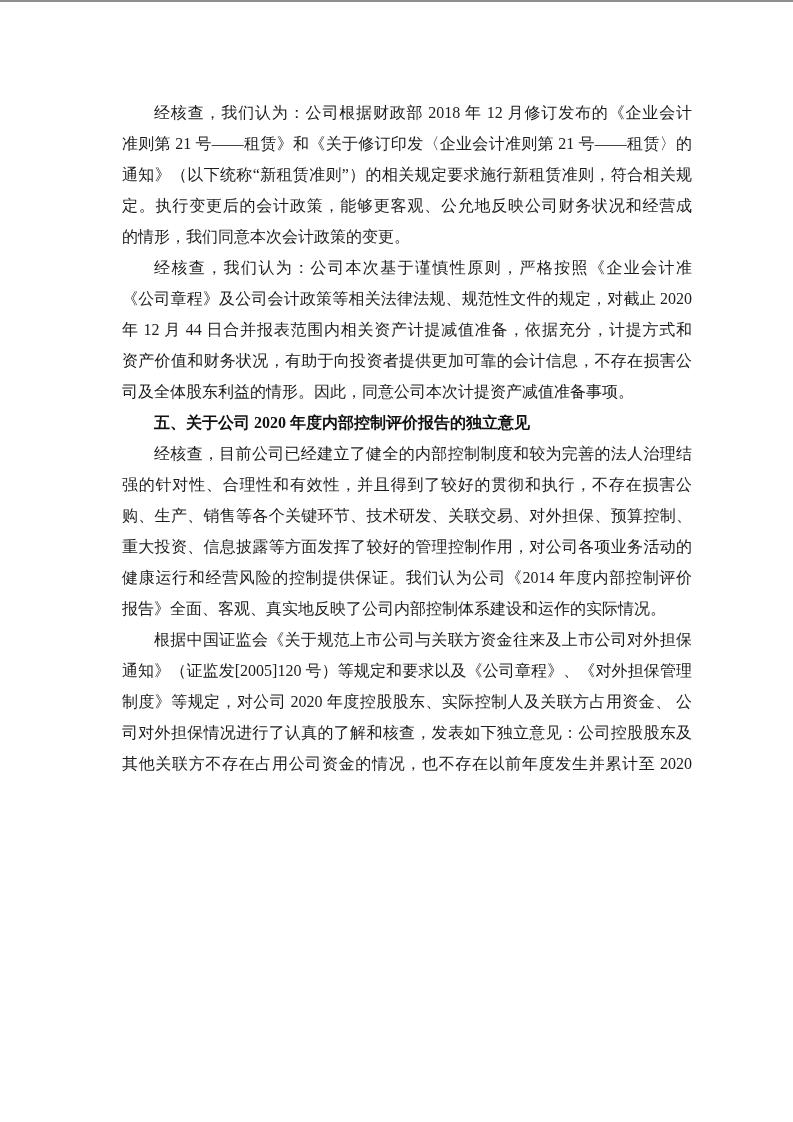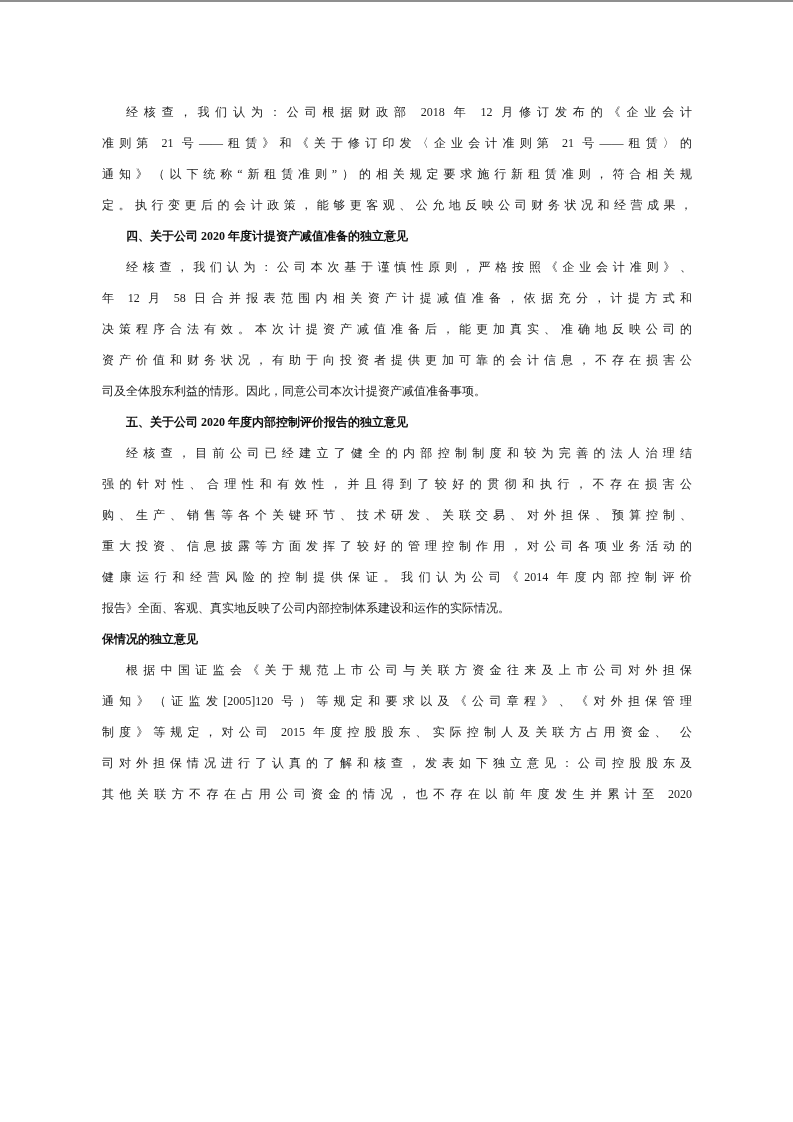--- a/index.html
+++ b/index.html
@@ -37,10 +37,11 @@
   .line {
     height: 31px;
     line-height: 31px;
-    font-size: 12px;
+    font-size: 16px;
     overflow: hidden;
     text-align: justify;
     color: #1c1c1c;
+    margin-left: 20px;
   }
   .line.fill {
     text-align: justify;

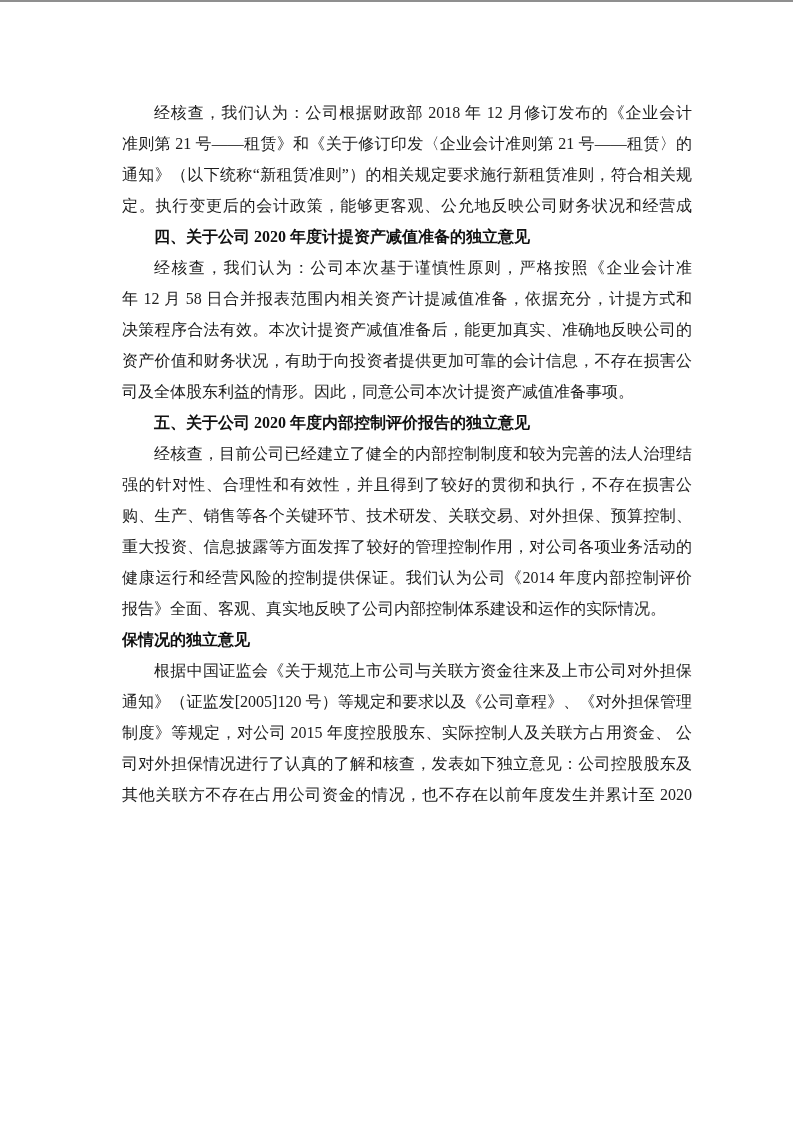--- a/index.html
+++ b/index.html
@@ -66,6 +66,7 @@
         <div class="line fill">准则第 21 号——租赁》和《关于修订印发〈企业会计准则第 21 号——租赁〉的</div>
         <div class="line fill">通知》（以下统称“新租赁准则”）的相关规定要求施行新租赁准则，符合相关规</div>
         <div class="line fill">定。执行变更后的会计政策，能够更客观、公允地反映公司财务状况和经营成果，</div>
+        <div class="line">的情形，我们同意本次会计政策的变更。</div>
       </div>
       <div class="block heading">
         <div class="line indent">四、关于公司 2020 年度计提资产减值准备的独立意见</div>

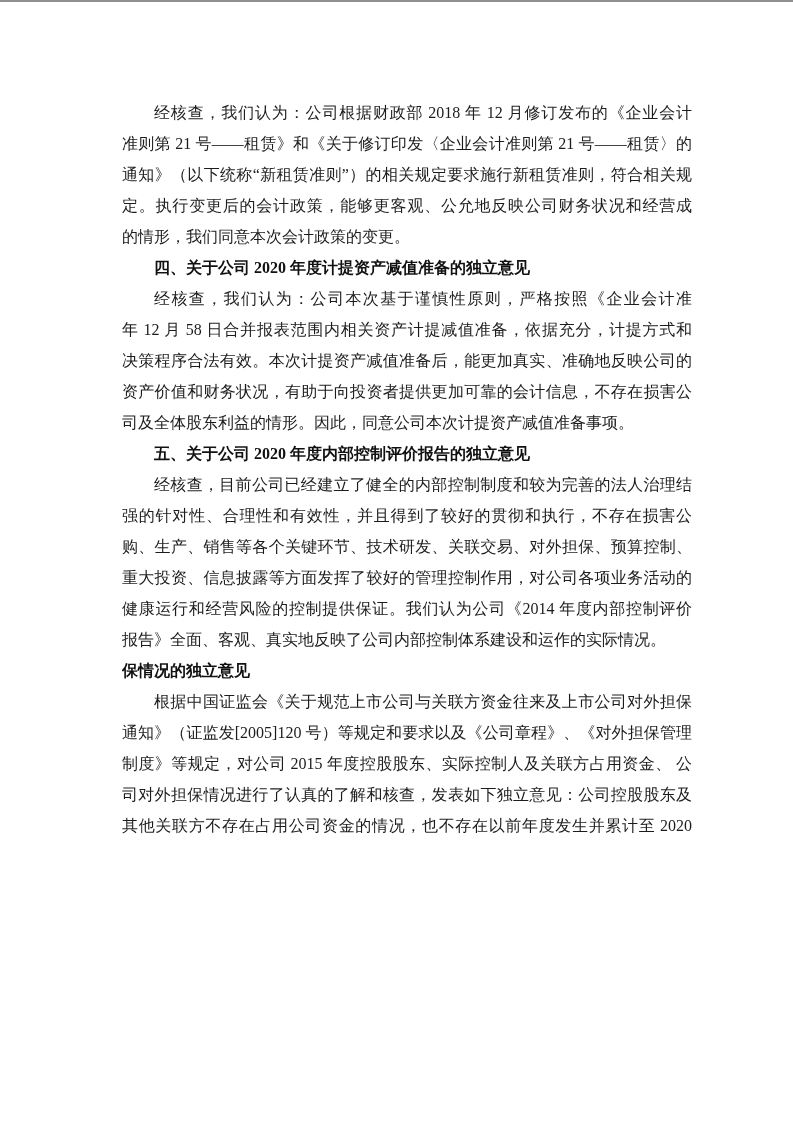--- a/index.html
+++ b/index.html
@@ -68,9 +68,6 @@
         <div class="line fill">定。执行变更后的会计政策，能够更客观、公允地反映公司财务状况和经营成果，</div>
         <div class="line">的情形，我们同意本次会计政策的变更。</div>
       </div>
-      <div class="block heading">
-        <div class="line indent">四、关于公司 2020 年度计提资产减值准备的独立意见</div>
-      </div>
       <div class="block paragraph">
         <div class="line indent fill">经核查，我们认为：公司本次基于谨慎性原则，严格按照《企业会计准则》、</div>
         <div class="line fill">年 12 月 58 日合并报表范围内相关资产计提减值准备，依据充分，计提方式和</div>

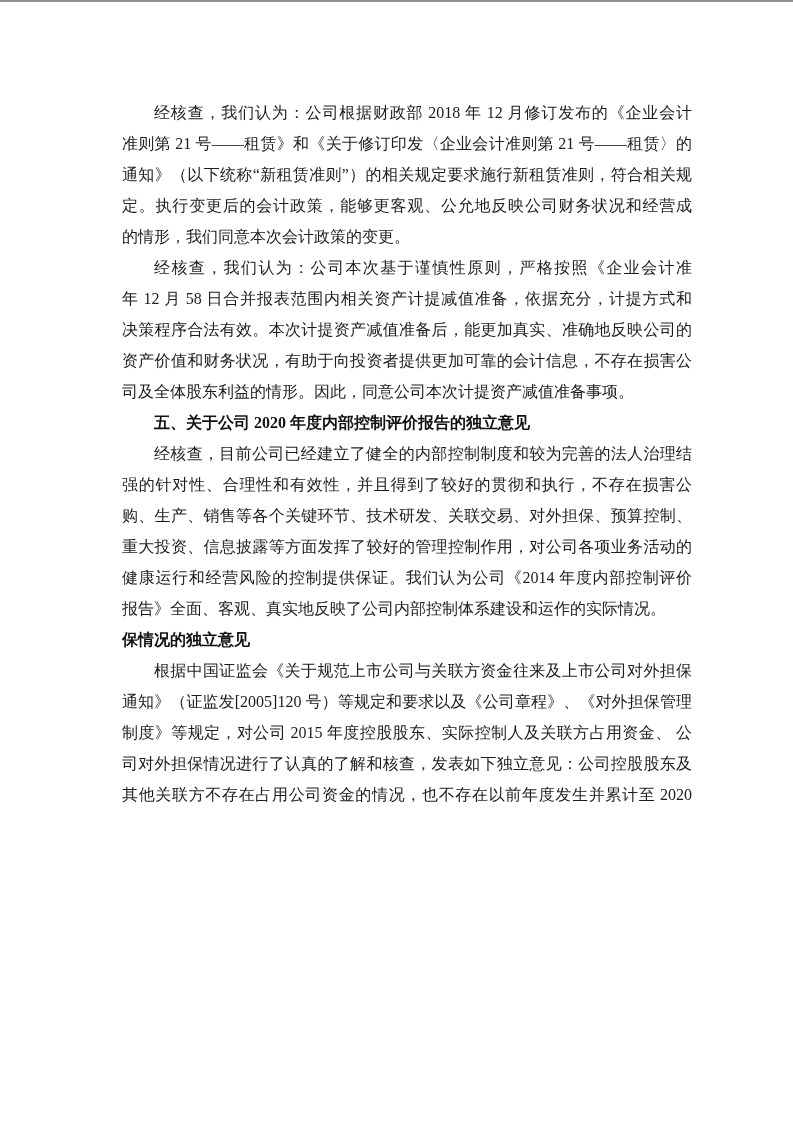--- a/index.html
+++ b/index.html
@@ -70,6 +70,7 @@
       </div>
       <div class="block paragraph">
         <div class="line indent fill">经核查，我们认为：公司本次基于谨慎性原则，严格按照《企业会计准则》、</div>
+        <div class="line fill">《公司章程》及公司会计政策等相关法律法规、规范性文件的规定，对截止 2020</div>
         <div class="line fill">年 12 月 58 日合并报表范围内相关资产计提减值准备，依据充分，计提方式和</div>
         <div class="line fill">决策程序合法有效。本次计提资产减值准备后，能更加真实、准确地反映公司的</div>
         <div class="line fill">资产价值和财务状况，有助于向投资者提供更加可靠的会计信息，不存在损害公</div>

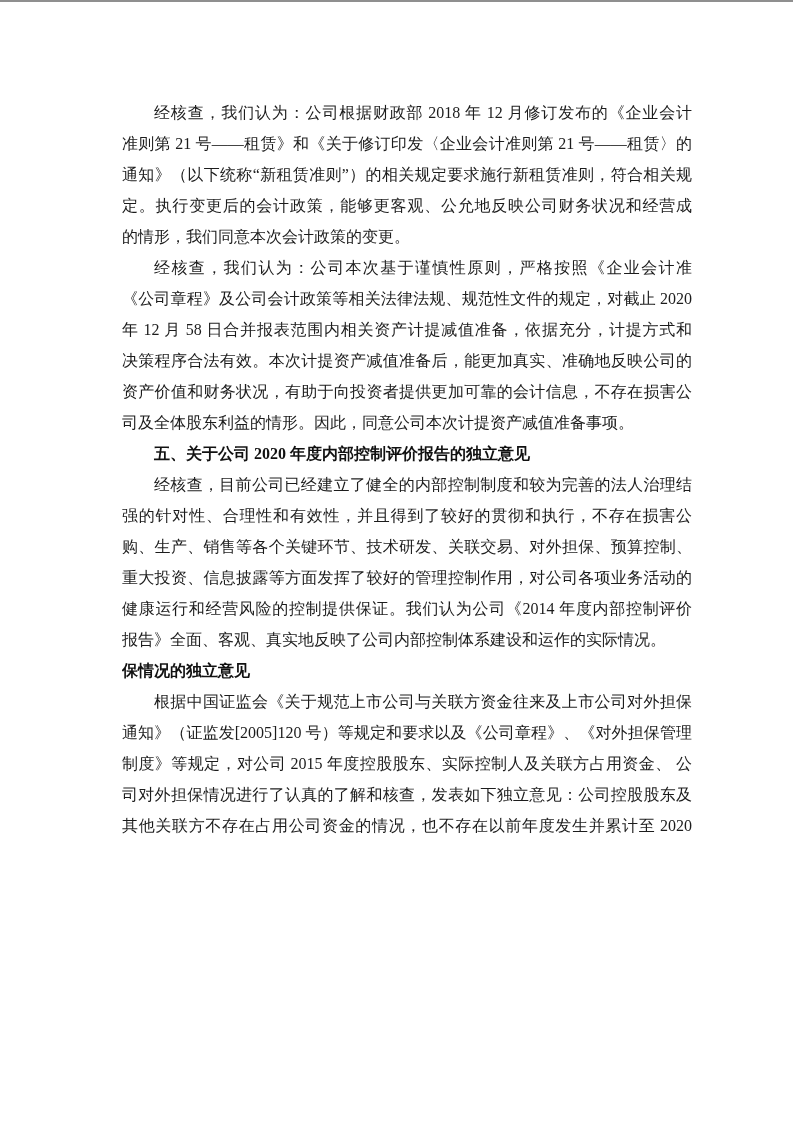--- a/index.html
+++ b/index.html
@@ -71,7 +71,7 @@
       <div class="block paragraph">
         <div class="line indent fill">经核查，我们认为：公司本次基于谨慎性原则，严格按照《企业会计准则》、</div>
         <div class="line fill">《公司章程》及公司会计政策等相关法律法规、规范性文件的规定，对截止 2020</div>
-        <div class="line fill">年 12 月 58 日合并报表范围内相关资产计提减值准备，依据充分，计提方式和</div>
+        <div class="line fill">年 12 月 44 日合并报表范围内相关资产计提减值准备，依据充分，计提方式和</div>
         <div class="line fill">决策程序合法有效。本次计提资产减值准备后，能更加真实、准确地反映公司的</div>
         <div class="line fill">资产价值和财务状况，有助于向投资者提供更加可靠的会计信息，不存在损害公</div>
         <div class="line">司及全体股东利益的情形。因此，同意公司本次计提资产减值准备事项。</div>

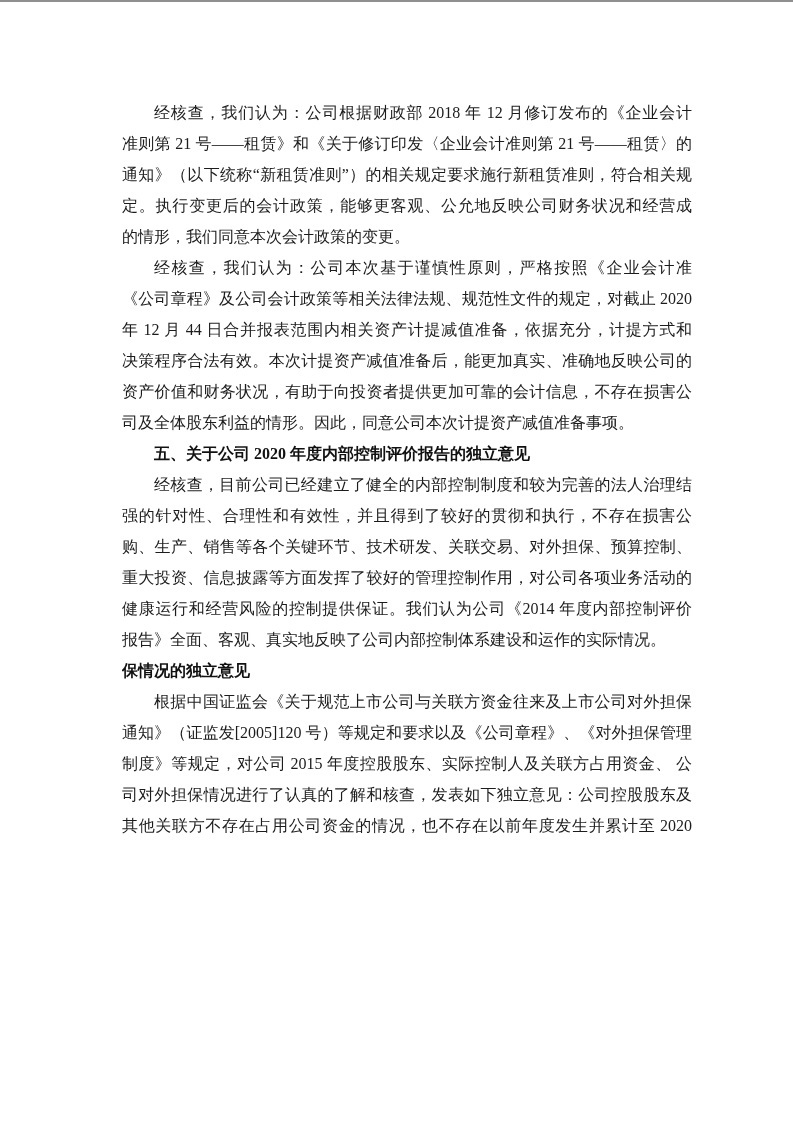--- a/index.html
+++ b/index.html
@@ -72,7 +72,6 @@
         <div class="line indent fill">经核查，我们认为：公司本次基于谨慎性原则，严格按照《企业会计准则》、</div>
         <div class="line fill">《公司章程》及公司会计政策等相关法律法规、规范性文件的规定，对截止 2020</div>
         <div class="line fill">年 12 月 44 日合并报表范围内相关资产计提减值准备，依据充分，计提方式和</div>
-        <div class="line fill">决策程序合法有效。本次计提资产减值准备后，能更加真实、准确地反映公司的</div>
         <div class="line fill">资产价值和财务状况，有助于向投资者提供更加可靠的会计信息，不存在损害公</div>
         <div class="line">司及全体股东利益的情形。因此，同意公司本次计提资产减值准备事项。</div>
       </div>

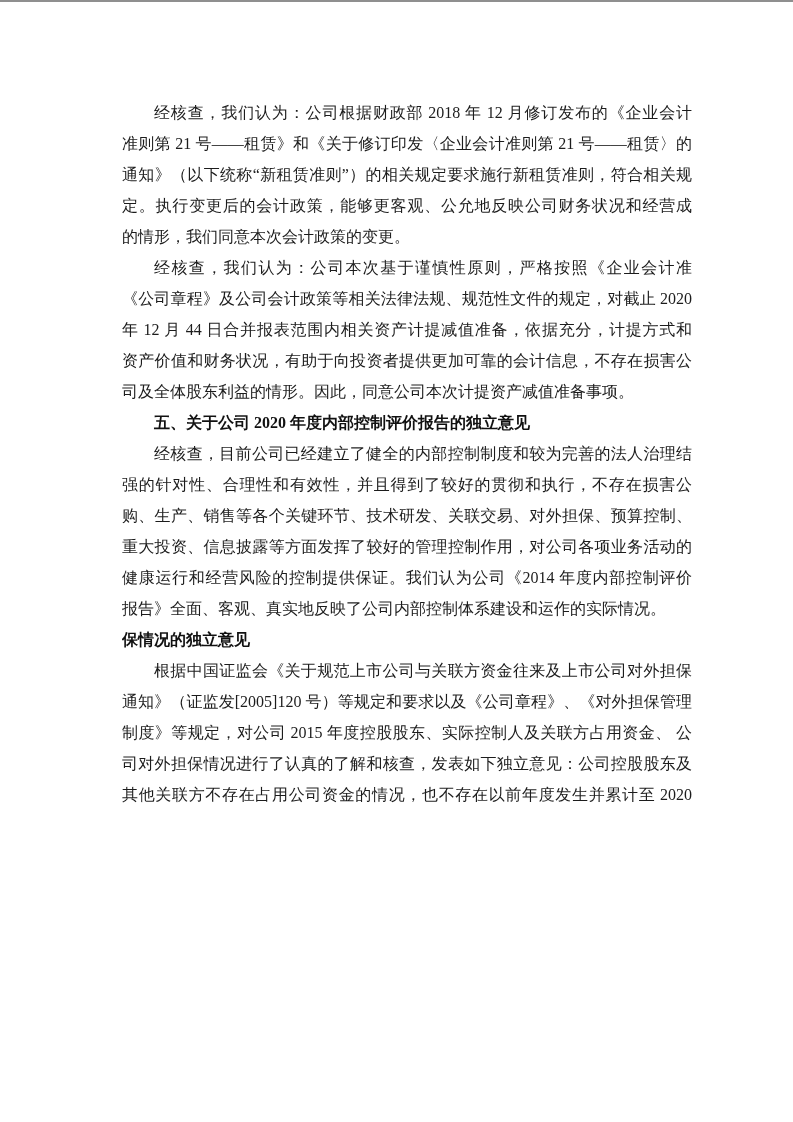--- a/index.html
+++ b/index.html
@@ -87,7 +87,6 @@
         <div class="line">报告》全面、客观、真实地反映了公司内部控制体系建设和运作的实际情况。</div>
       </div>
       <div class="block heading">
-        <div class="line">保情况的独立意见</div>
       </div>
       <div class="block paragraph">
         <div class="line indent fill">根据中国证监会《关于规范上市公司与关联方资金往来及上市公司对外担保</div>

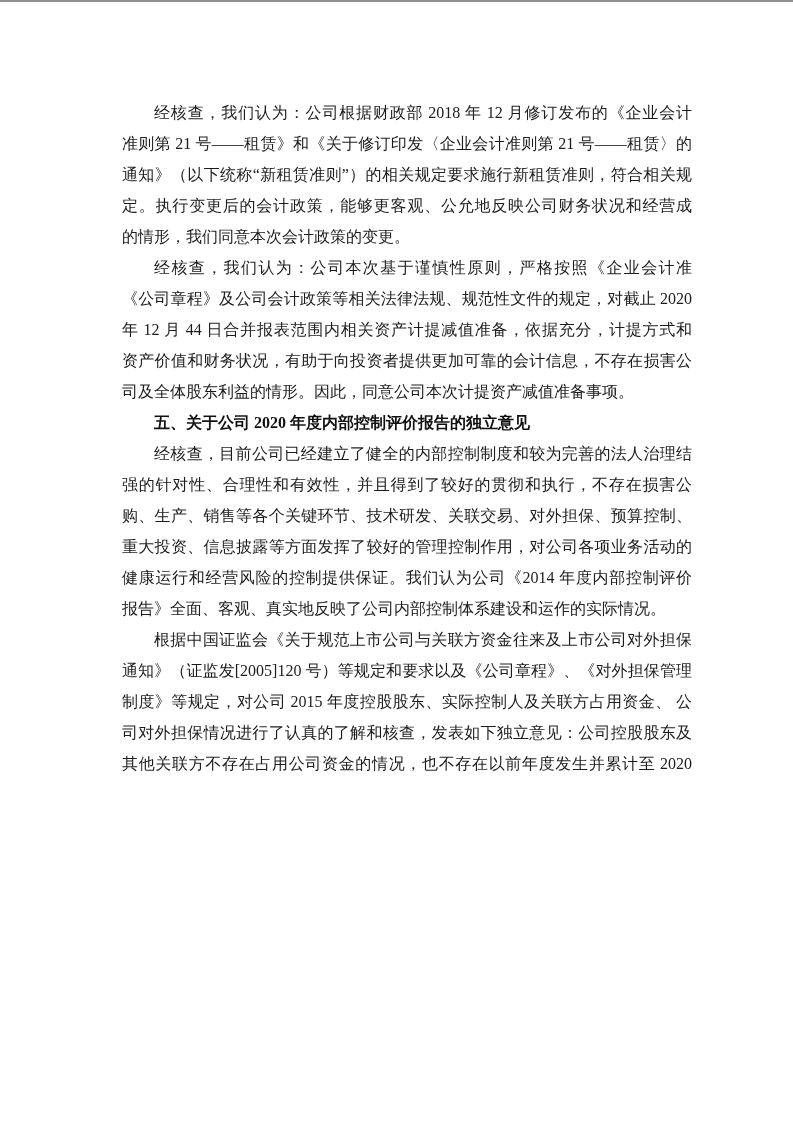--- a/index.html
+++ b/index.html
@@ -91,7 +91,7 @@
       <div class="block paragraph">
         <div class="line indent fill">根据中国证监会《关于规范上市公司与关联方资金往来及上市公司对外担保</div>
         <div class="line fill">通知》（证监发[2005]120 号）等规定和要求以及《公司章程》、《对外担保管理</div>
-        <div class="line fill">制度》等规定，对公司 2015 年度控股股东、实际控制人及关联方占用资金、 公</div>
+        <div class="line fill">制度》等规定，对公司 2020 年度控股股东、实际控制人及关联方占用资金、 公</div>
         <div class="line fill">司对外担保情况进行了认真的了解和核查，发表如下独立意见：公司控股股东及</div>
         <div class="line fill">其他关联方不存在占用公司资金的情况，也不存在以前年度发生并累计至 2020</div>
       </div>

